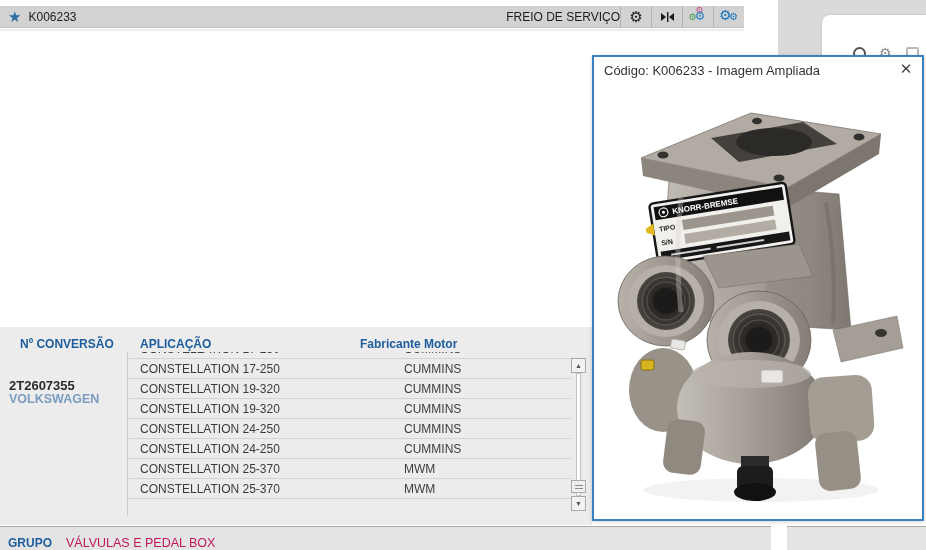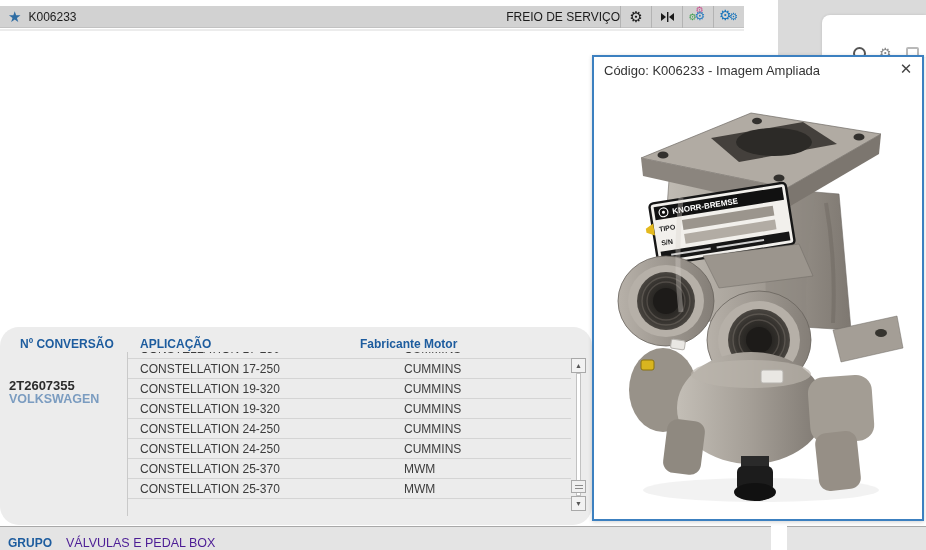--- a/index.html
+++ b/index.html
@@ -37,7 +37,7 @@
     border:2px solid #b9b9b9; border-radius:2px; }
 
   
-  .table-panel { position:absolute; left:0; top:327px; width:592px; height:198px; background:#ececec;border-radius:19px; }
+  .table-panel { position:absolute; left:0; top:327px; width:592px; height:198px; background:#ececec; }
   .th { position:absolute; top:10px; font-size:12px; font-weight:bold; color:#1d5c9e; }
   .th-conv { left:20px; } .th-apl { left:140px; } .th-fab { left:360px; }
   .conv-brand { position:absolute; left:9px; top:19px; font-size:12.5px; font-weight:bold; color:#7b9cc0; cursor:pointer;margin-top:46px; }

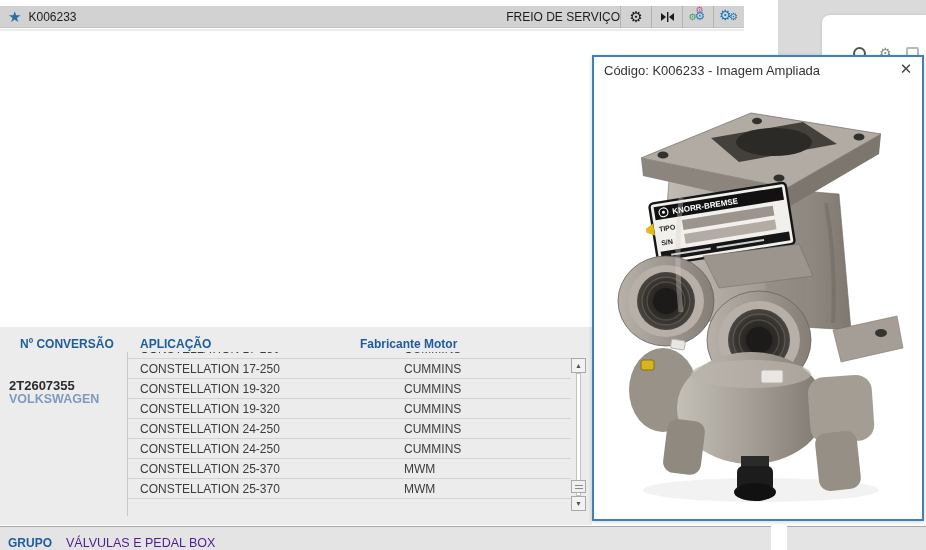--- a/index.html
+++ b/index.html
@@ -65,7 +65,7 @@
   .footer-bar { position:absolute; left:0; top:526px; width:926px; height:32px;
     background:#e4e4e4; border-top:1px solid #a8a8a8; display:flex; align-items:center; }
   .f-label { font-size:12px; font-weight:bold; color:#1d5c9e; padding-left:8px; }
-  .f-value { font-size:12.5px; color:#4c1d95; padding-left:14px; }
+  .f-value { font-size:12.5px; color:#be185d; padding-left:14px; }
   .f-gap   { position:absolute; left:771px; top:521px; width:16px; height:29px; background:#fff; }
   .f-strip { position:absolute; left:592px; top:521px; width:334px; height:5px; background:#fff; }
 

